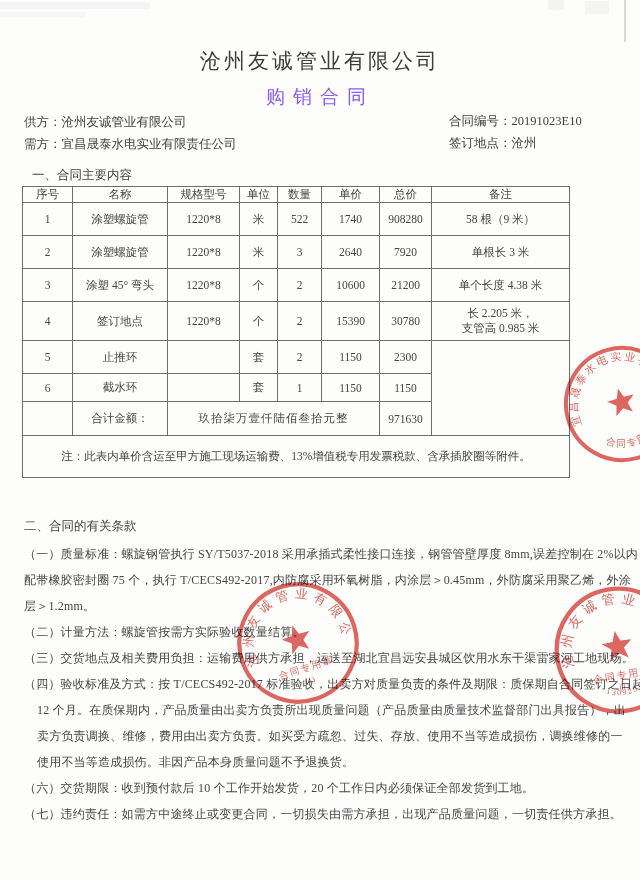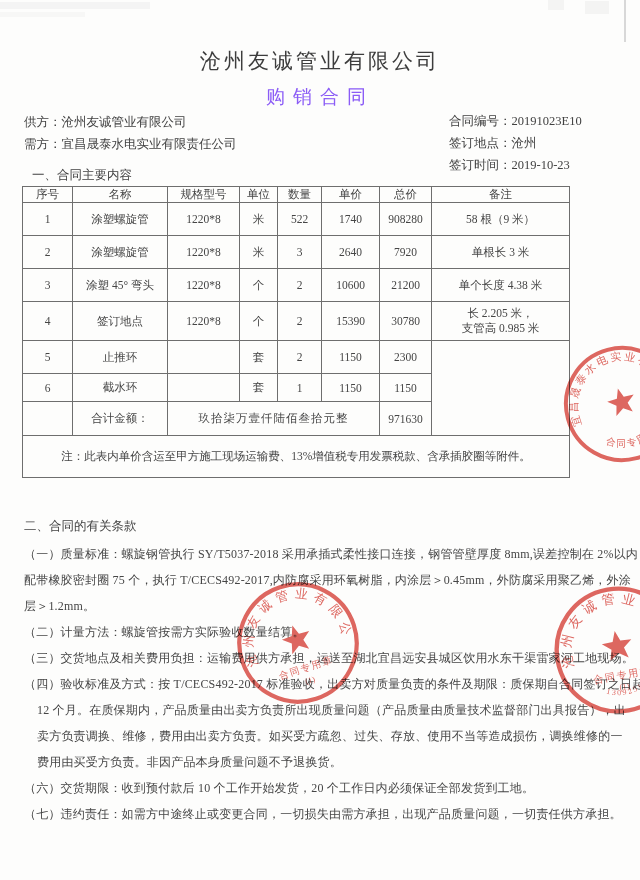--- a/index.html
+++ b/index.html
@@ -70,7 +70,6 @@
   <div class="meta meta-right">
     <div><span>合同编号：</span><span>20191023E10</span></div>
     <div><span>签订地点：</span><span>沧州</span></div>
-    <div><span>签订时间：</span><span>2019-10-23</span></div>
   </div>
   <div class="meta sec1-heading">一、合同主要内容</div>
 

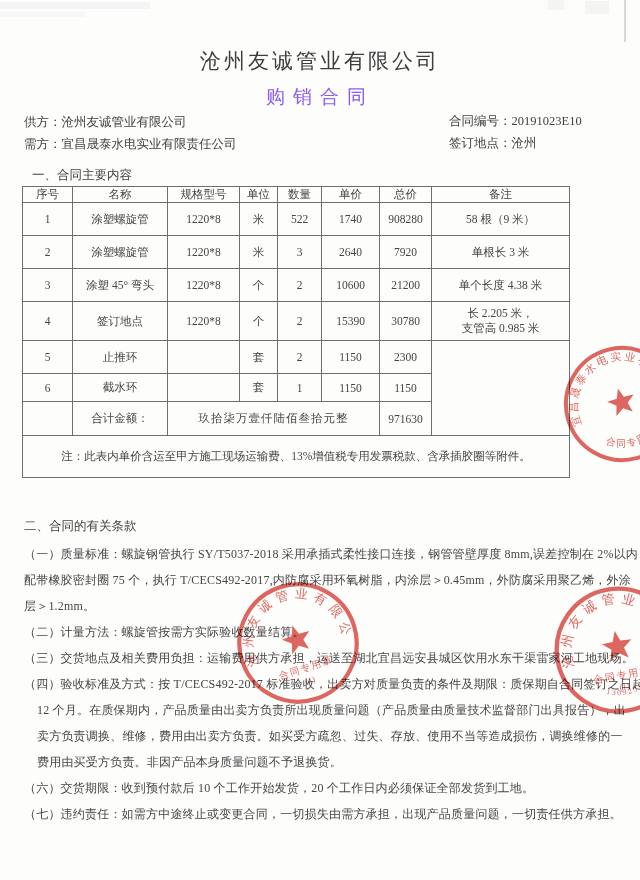--- a/index.html
+++ b/index.html
@@ -180,7 +180,7 @@
     <div class="clause-line">（四）验收标准及方式：按 T/CECS492-2017 标准验收，出卖方对质量负责的条件及期限：质保期自合同签订之日起</div>
     <div class="clause-line indent">12 个月。在质保期内，产品质量由出卖方负责所出现质量问题（产品质量由质量技术监督部门出具报告），出</div>
     <div class="clause-line indent">卖方负责调换、维修，费用由出卖方负责。如买受方疏忽、过失、存放、使用不当等造成损伤，调换维修的一</div>
-    <div class="clause-line indent">费用由买受方负责。非因产品本身质量问题不予退换货。</div>
+    <div class="clause-line indent">使用不当等造成损伤。非因产品本身质量问题不予退换货。</div>
     <div class="clause-line">（六）交货期限：收到预付款后 10 个工作开始发货，20 个工作日内必须保证全部发货到工地。</div>
     <div class="clause-line">（七）违约责任：如需方中途终止或变更合同，一切损失由需方承担，出现产品质量问题，一切责任供方承担。</div>
   </div>

